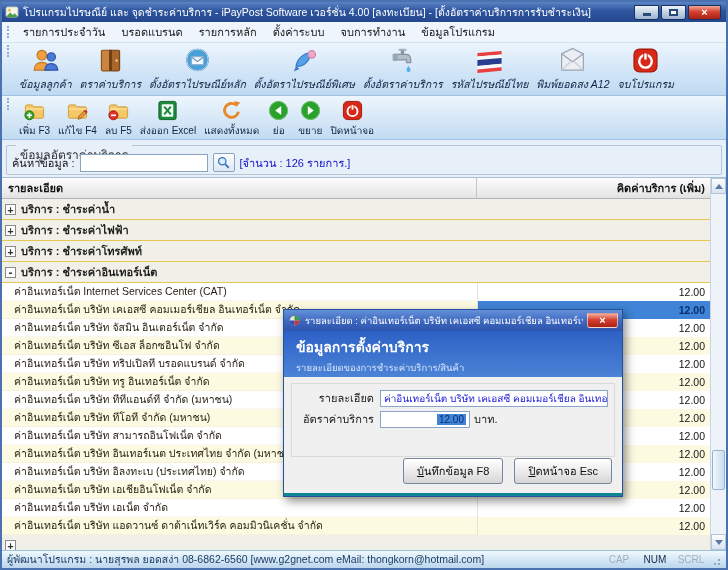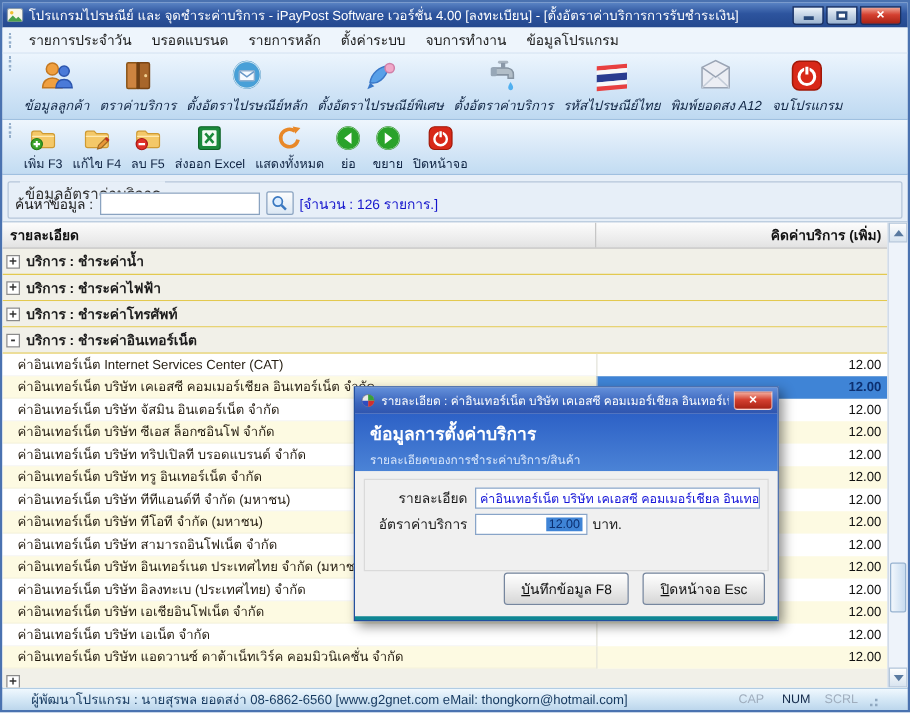--- a/index.html
+++ b/index.html
@@ -66,7 +66,7 @@
   .sb-thumb { position:absolute; left:1px; right:1px; top:272px; height:40px; background:linear-gradient(90deg, #f2f7fc, #c8dcf0); border:1px solid #96b2d0; border-radius:2px; }
 
   
-  .statusbar { flex:0 0 18px; background:linear-gradient(#f0f8fe, #d2e6f5 55%, #bcd6ec); border-top:1px solid #9ec0dc; display:flex; align-items:center; font-size:10.5px; color:#16395f; padding:0 23px; }
+  .statusbar { flex:0 0 18px; background:linear-gradient(#f0f8fe, #d2e6f5 55%, #bcd6ec); border-top:1px solid #9ec0dc; display:flex; align-items:center; font-size:10.5px; color:#16395f; padding:0 5px; }
   .sb-text { flex:1; white-space:nowrap; overflow:hidden; }
   .indicator { width:36px; text-align:center; font-size:10px; color:#9fadbd; }
   .indicator.on { color:#12294a; font-weight:normal;text-align:center; }

